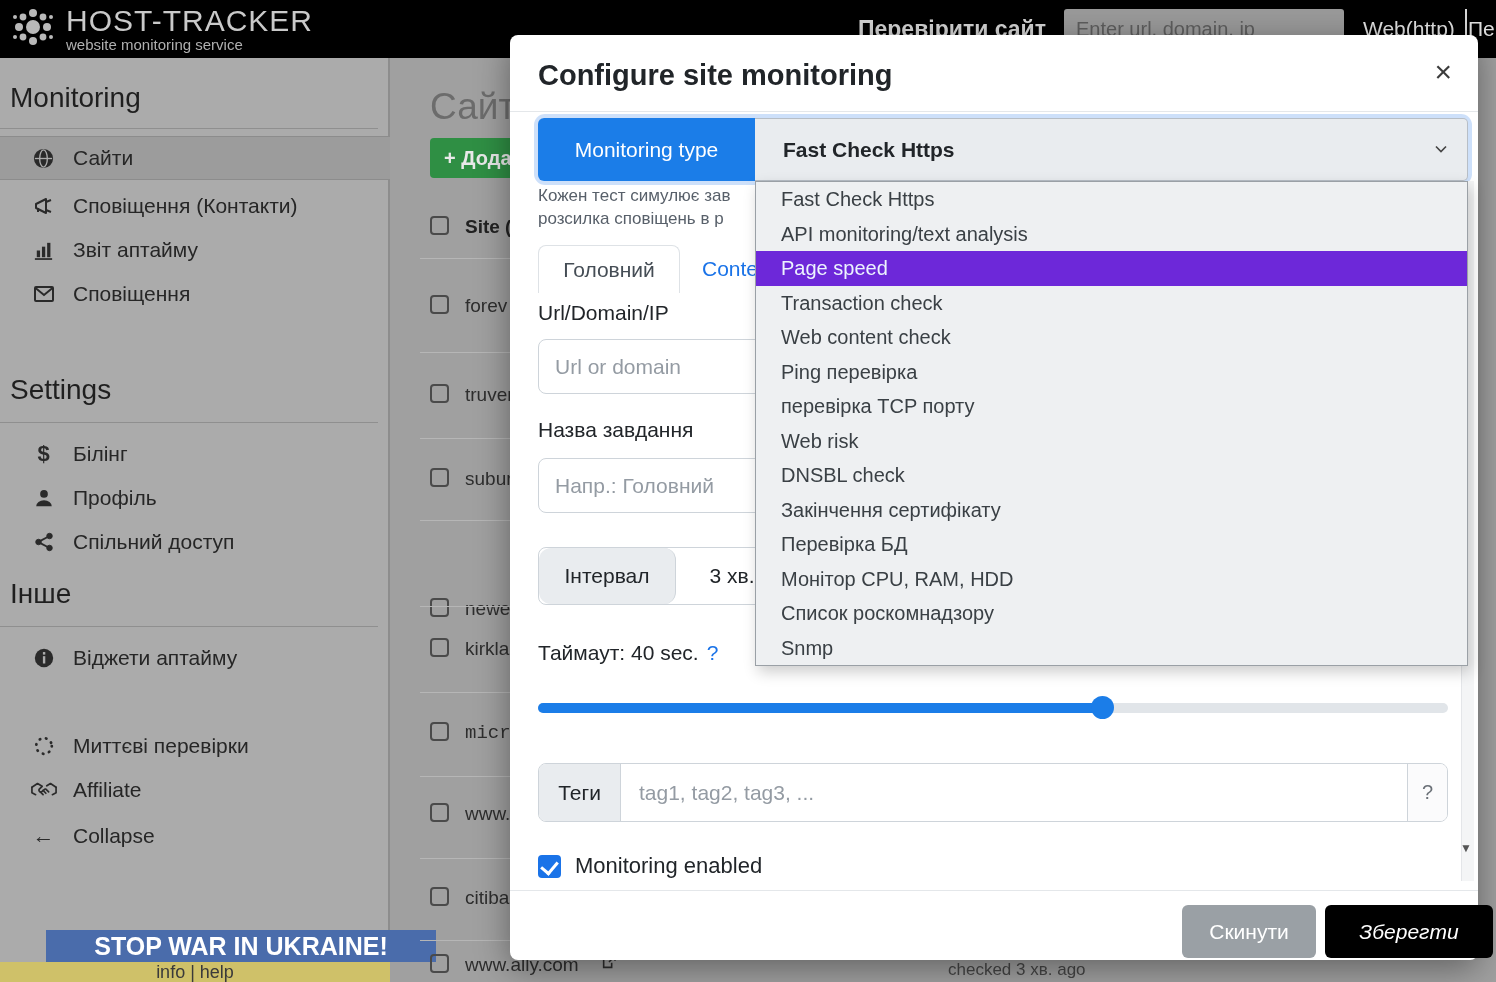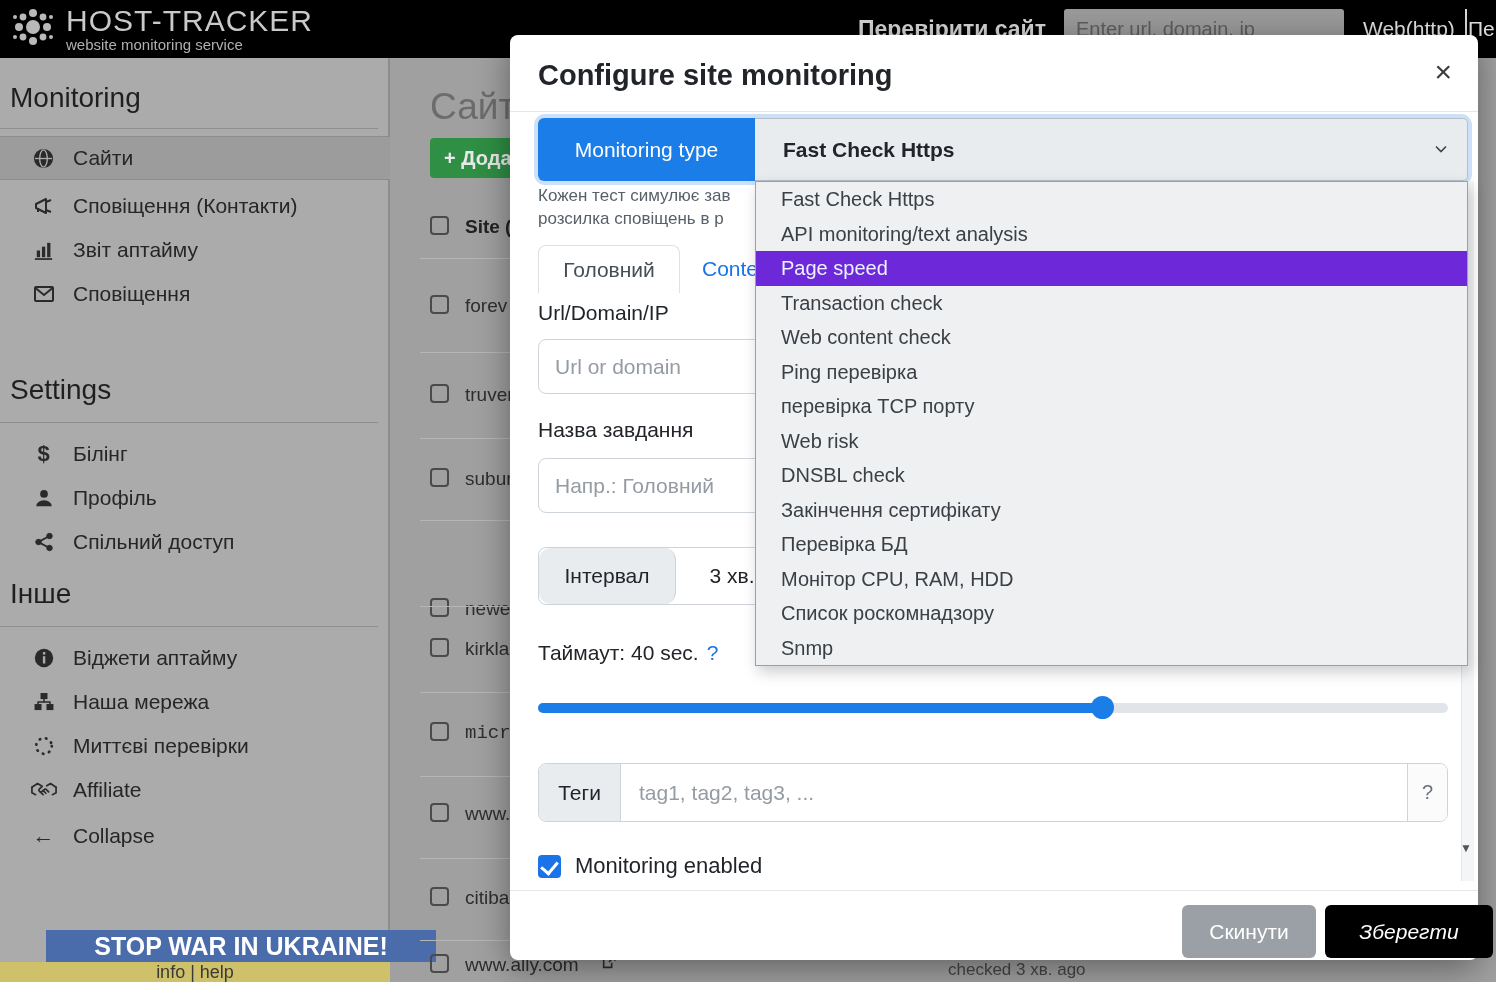--- a/index.html
+++ b/index.html
@@ -240,17 +240,6 @@
         </svg>
       </span>
       <span>Віджети аптайму</span>
-    </div>
-    <div class="side-item" style="top:622px;">
-      <span class="icon">
-        <svg width="22" height="22" viewBox="0 0 24 24" fill="#2a2a2a" stroke="#2a2a2a" stroke-width="1.6">
-          <rect x="9" y="3" width="6" height="5"></rect>
-            <rect x="2.5" y="15" width="6" height="5"></rect>
-            <rect x="15.5" y="15" width="6" height="5"></rect>
-          <path d="M12 8 v4 M5.5 15 v-3 h13 v3" fill="none"></path>
-        </svg>
-      </span>
-      <span>Наша мережа</span>
     </div>
     <div class="side-item" style="top:666px;">
       <span class="icon">

